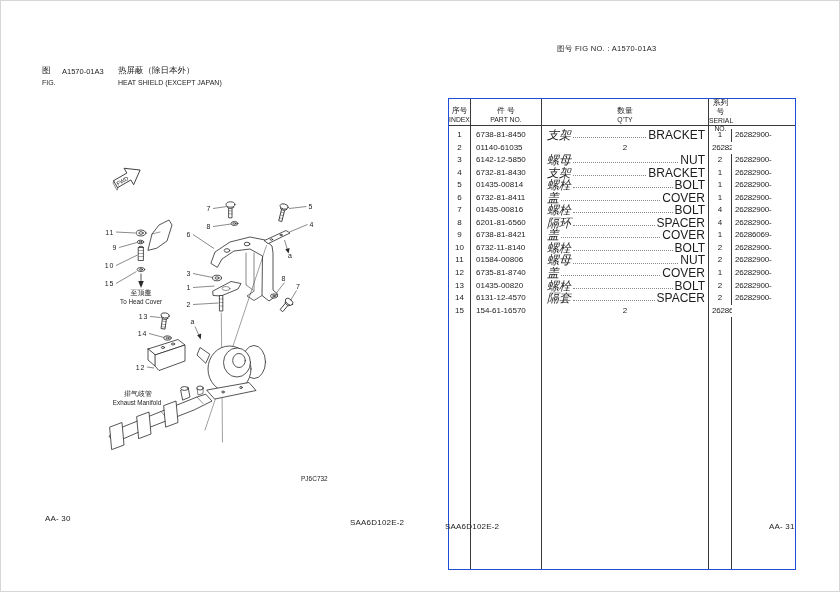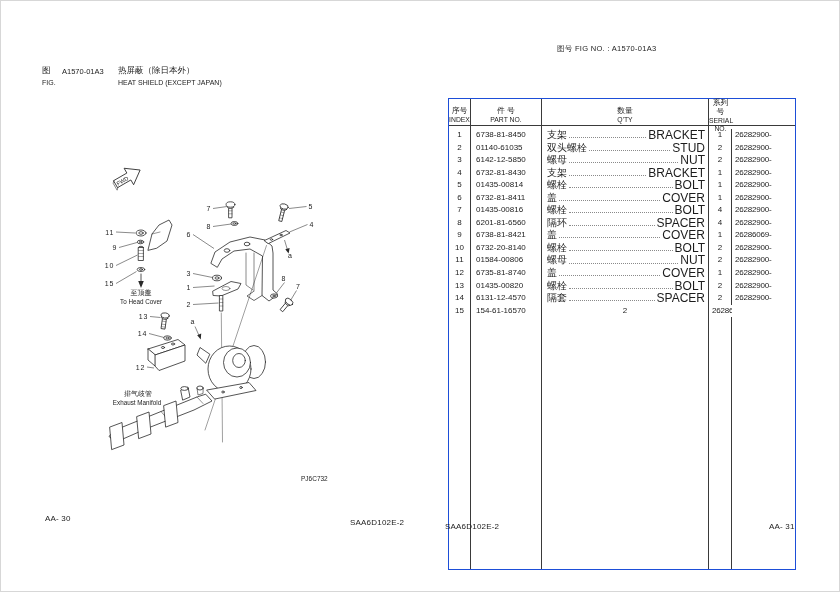--- a/index.html
+++ b/index.html
@@ -28,7 +28,7 @@
   .c-index{text-align:center;}
   .c-part{padding-left:5px;}
   .c-desc{display:flex;align-items:flex-end;padding:0 3px 0 5px;}
-  .c-desc .cn{font-size:10px;line-height:12.55px;}
+  .c-desc .cn{font-size:12px;line-height:12.55px;font-style:italic;}
   .c-desc .en{font-size:12px;line-height:12.55px;}
   .c-desc .dots{flex:1;border-bottom:1px dotted #8a8a8a;margin:0 2px 3.5px 2px;min-width:4px;}
   .c-qty{text-align:center;}

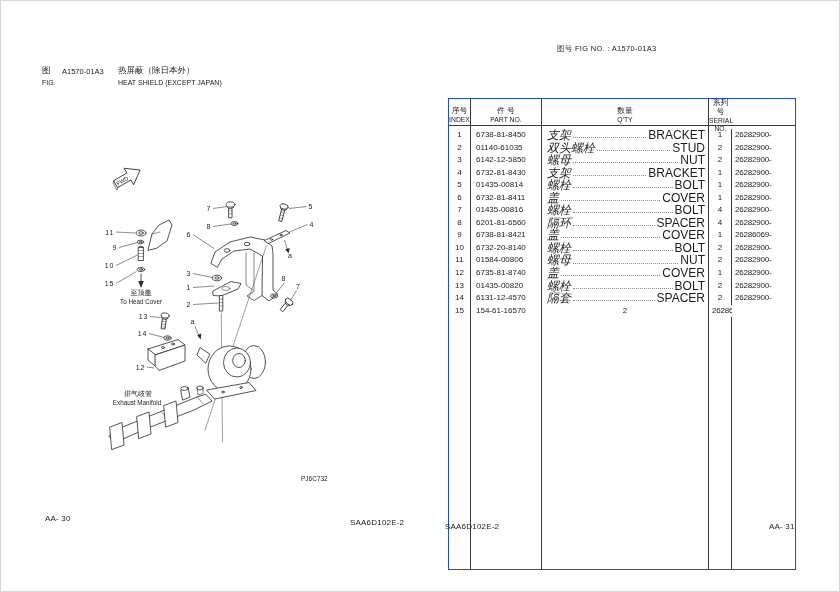--- a/index.html
+++ b/index.html
@@ -289,11 +289,6 @@
   <div class="grid tr">
     <div class="td c-index bcol">2</div>
     <div class="td c-part bcol">01140-61035</div>
-    <div class="td c-desc bcol">
-      <span class="cn">双头螺栓</span>
-      <span class="dots"></span>
-      <span class="en">STUD</span>
-    </div>
     <div class="td c-qty bcol">2</div>
     <div class="td c-serial">26282900-</div>
   </div>

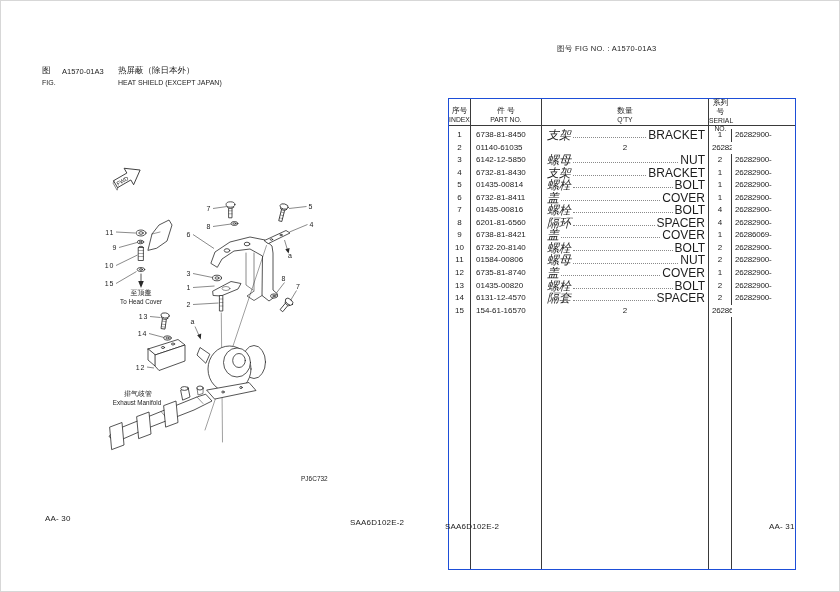--- a/index.html
+++ b/index.html
@@ -379,7 +379,7 @@
 
   <div class="grid tr">
     <div class="td c-index bcol">10</div>
-    <div class="td c-part bcol">6732-20-8140</div>
+    <div class="td c-part bcol">6732-11-8140</div>
     <div class="td c-desc bcol">
       <span class="cn">螺栓</span>
       <span class="dots"></span>

